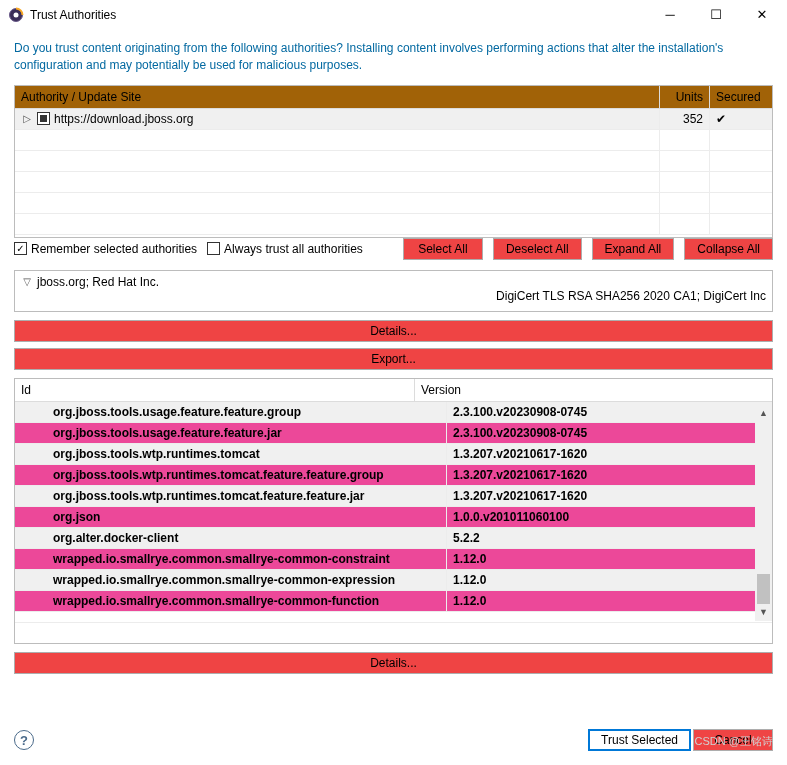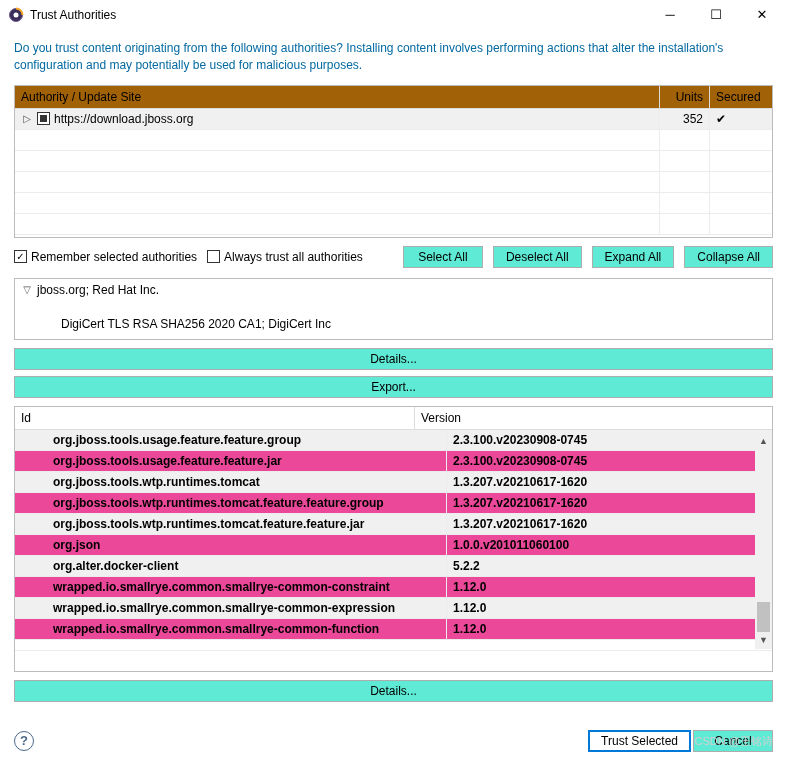--- a/index.html
+++ b/index.html
@@ -31,7 +31,7 @@
 .cb { width: 13px; height: 13px; border: 1px solid #333; display: inline-flex; align-items: center; justify-content: center; background: #fff; }
 .cb.filled::after { content: ""; width: 7px; height: 7px; background: #333; }
 
-.optrow { display: flex; align-items: center; gap: 10px; margin-top: 8px; margin-bottom: 10px; }
+.optrow { display: flex; align-items: center; gap: 10px; margin-top: 0; margin-bottom: 10px; }
 .optrow .chklabel { display: flex; align-items: center; gap: 4px; font-size: 12px; }
 .chkbox { width: 13px; height: 13px; border: 1px solid #333; display: inline-flex; align-items: center; justify-content: center; }
 .chkbox.checked::after { content: "✓"; font-size: 10px; line-height: 1; color: #000; }

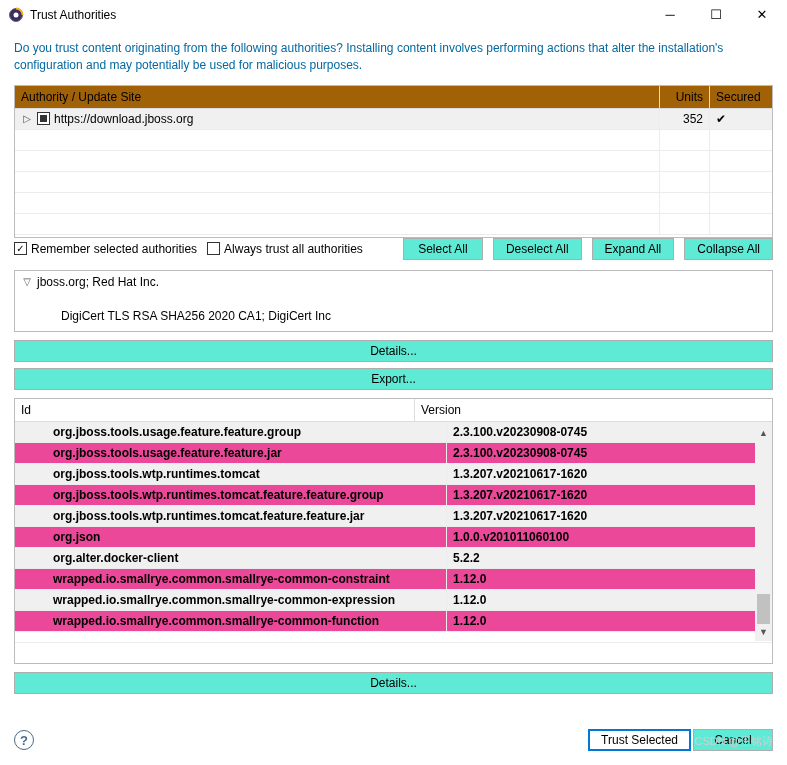--- a/index.html
+++ b/index.html
@@ -36,7 +36,7 @@
 .chkbox { width: 13px; height: 13px; border: 1px solid #333; display: inline-flex; align-items: center; justify-content: center; }
 .chkbox.checked::after { content: "✓"; font-size: 10px; line-height: 1; color: #000; }
 .spacer { flex: 1; }
-.btn { padding: 3px 12px; background: #5eead4; border: 1px solid #adadad; font-size: 12px; cursor: default; min-width: 80px; text-align: center; }
+.btn { padding: 3px 12px; background: #ef4444; border: 1px solid #adadad; font-size: 12px; cursor: default; min-width: 80px; text-align: center; }
 .btn.primary { background: #fff; border: 2px solid #0078d7; padding: 2px 11px; }
 
 .certbox { border: 1px solid #bcbcbc; padding: 4px 6px 8px 6px; }

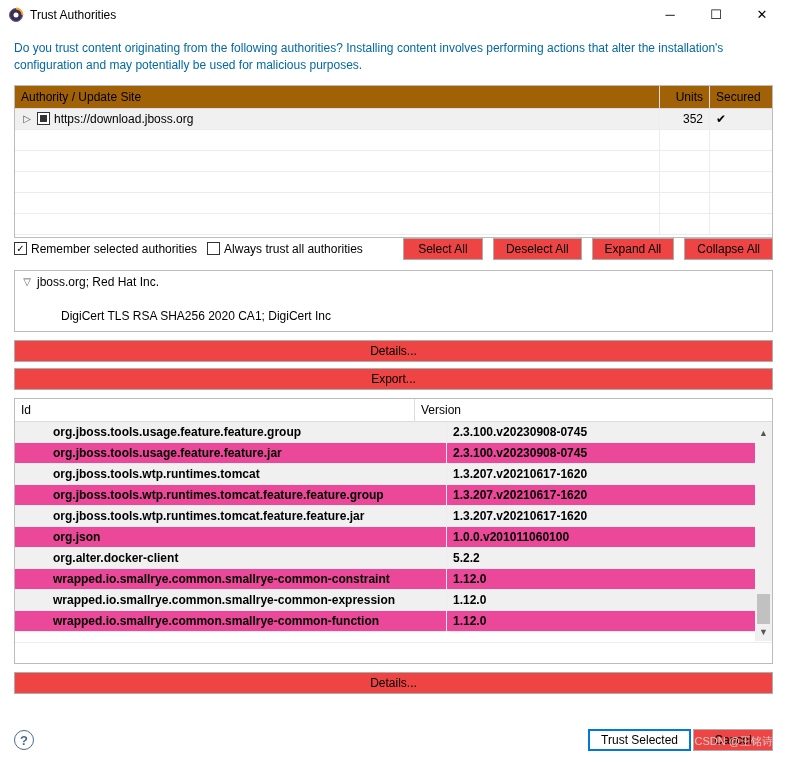--- a/index.html
+++ b/index.html
@@ -41,7 +41,7 @@
 
 .certbox { border: 1px solid #bcbcbc; padding: 4px 6px 8px 6px; }
 .certbox .certline1 { display: flex; align-items: center; gap: 4px; font-size: 12px; }
-.certbox .certline2 { padding-left: 40px; font-size: 12px; margin-top: 20px; }
+.certbox .certline2 { padding-left: 40px; font-size: 12px; margin-top: 0; text-align: right; }
 
 .btnrow { display: flex; gap: 6px; margin-top: 8px; margin-bottom: 8px; flex-direction: column; }
 

